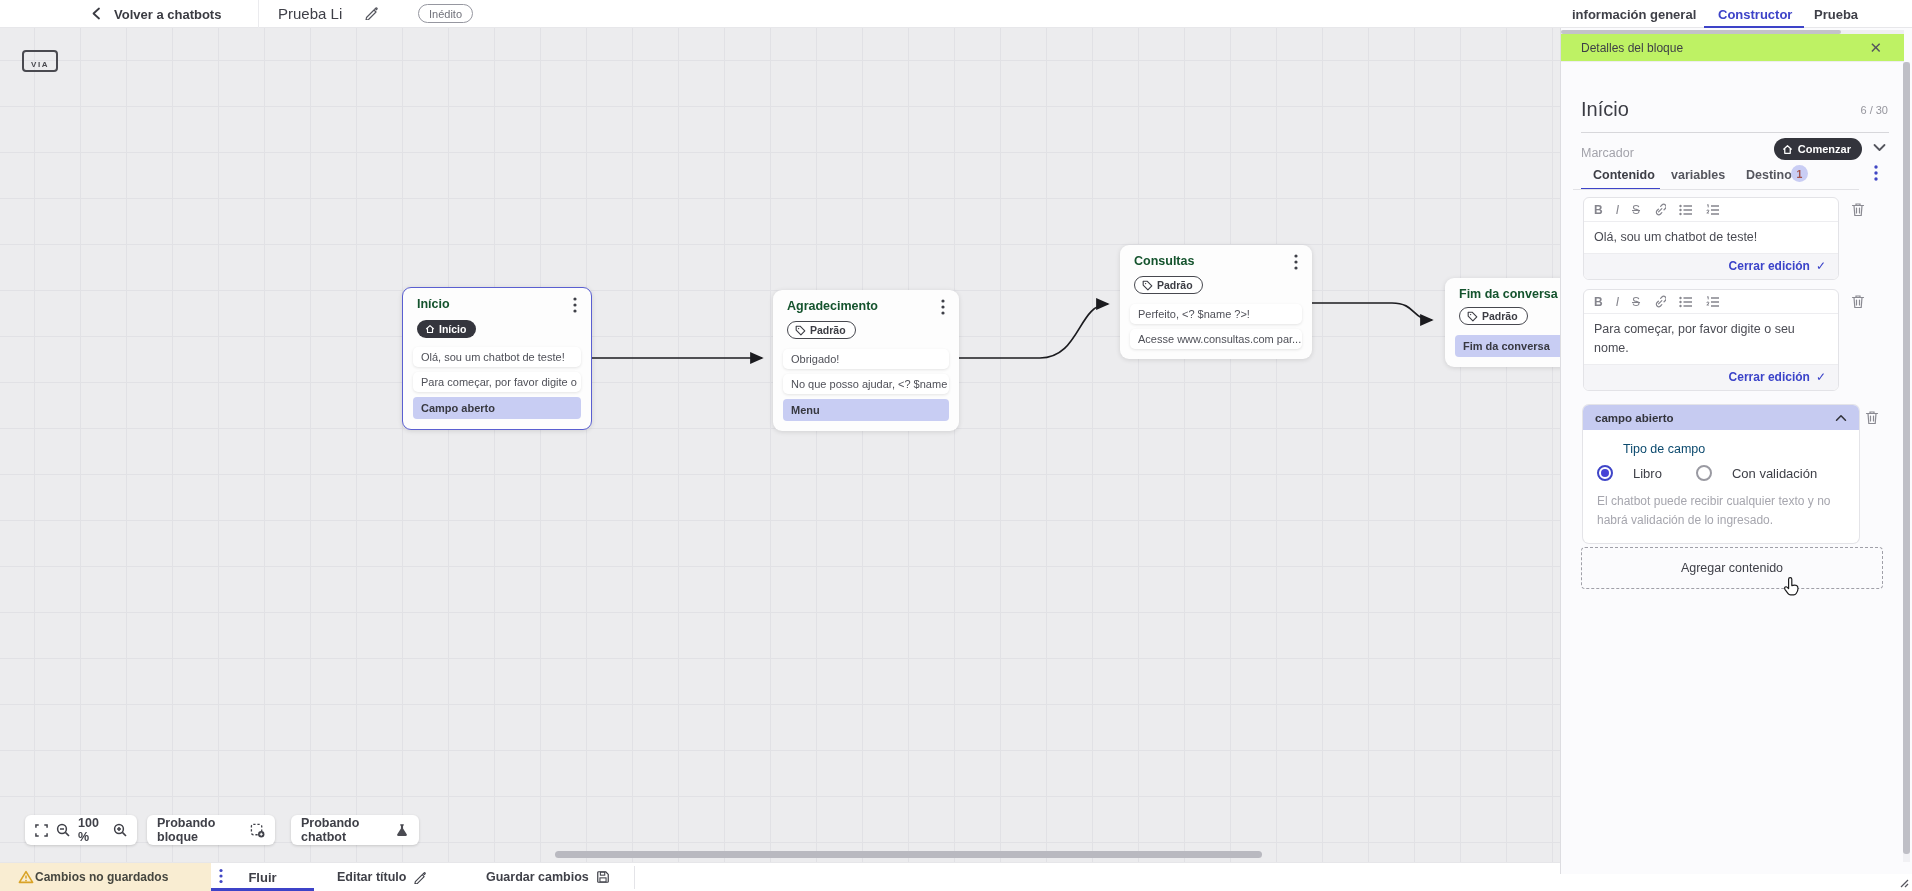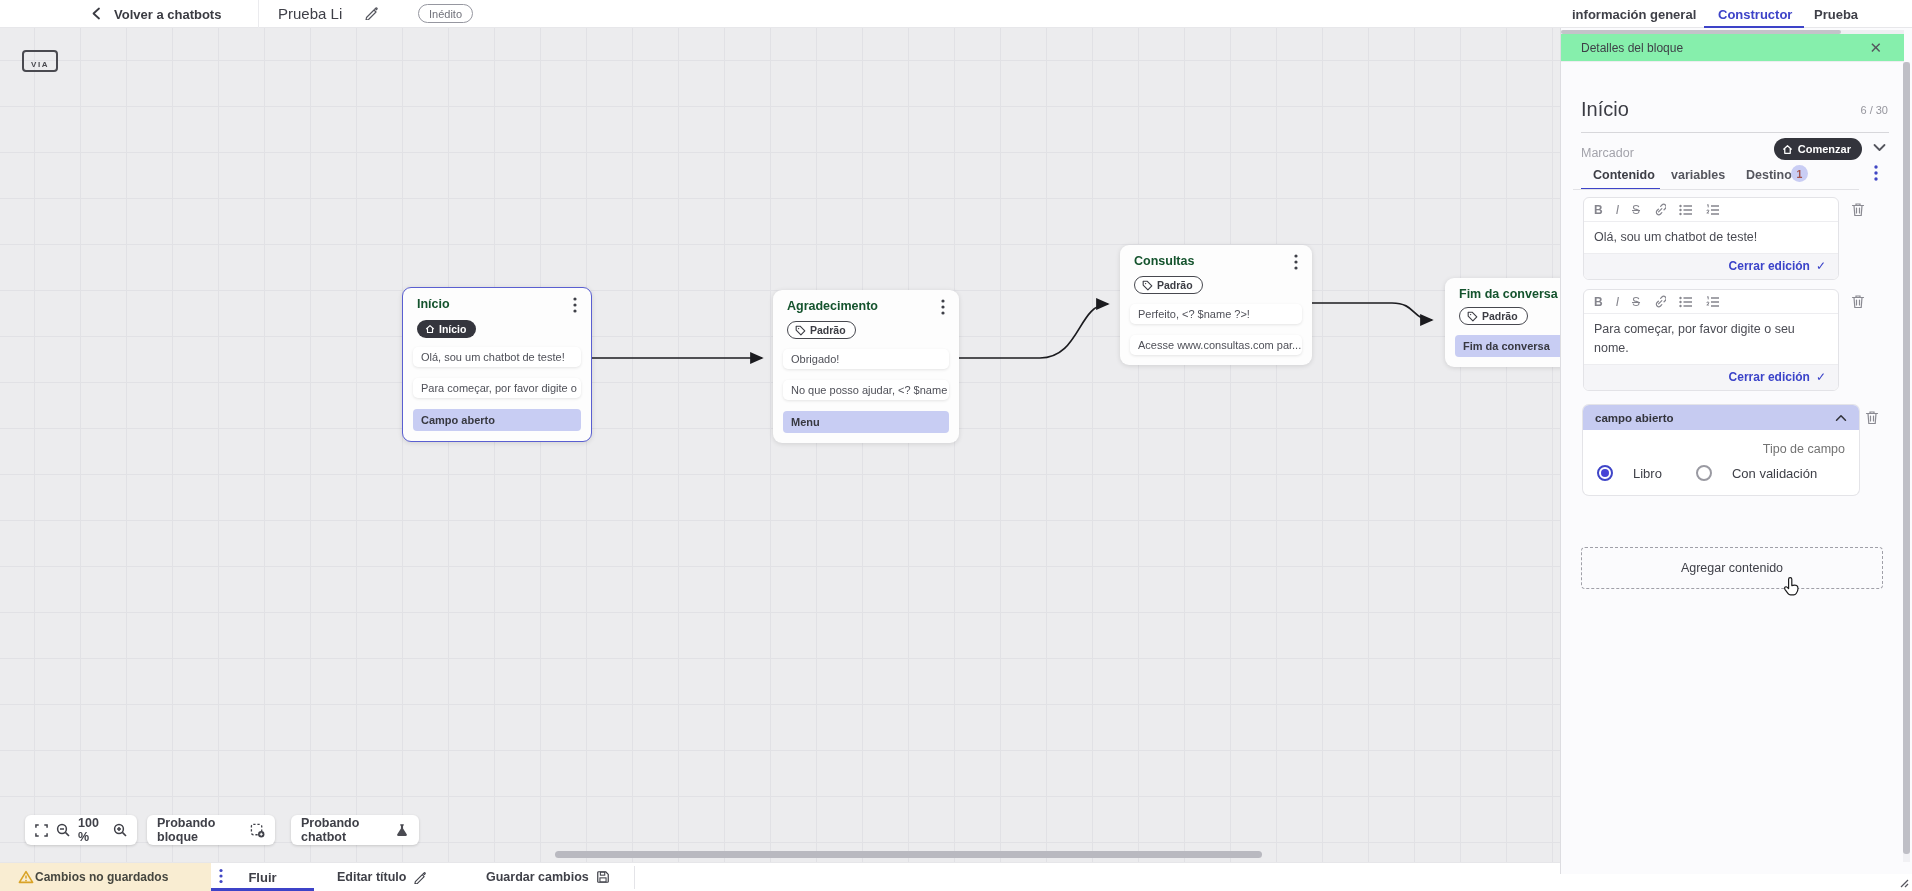--- a/index.html
+++ b/index.html
@@ -53,7 +53,7 @@
   .panel { position:absolute; left:1560px; top:28px; width:352px; height:846px; background:#fbfbfd; border-left:1px solid #dddde1; z-index:25; }
   .panel-hstrip { position:absolute; left:0; top:2px; width:343px; height:4px; background:#efeff2; }
   .panel-hstrip-thumb { width:280px; height:4px; background:#c3c3c9; border-radius:2px; }
-  .panel-header { position:absolute; left:0; top:6px; width:343px; height:28px; background:#86efac; border-bottom:1px solid #ededf0; display:flex; align-items:center; justify-content:space-between; padding:0 22px 0 20px; }
+  .panel-header { position:absolute; left:0; top:6px; width:343px; height:28px; background:#bef264; border-bottom:1px solid #ededf0; display:flex; align-items:center; justify-content:space-between; padding:0 22px 0 20px; }
   .panel-header-title { font-size:12px; color:#3e3f47; }
   .close-x { font-size:15px; color:#55565e; cursor:pointer; }
   .block-title { position:absolute; left:20px; top:70px; font-size:20px; color:#3b3c44; }

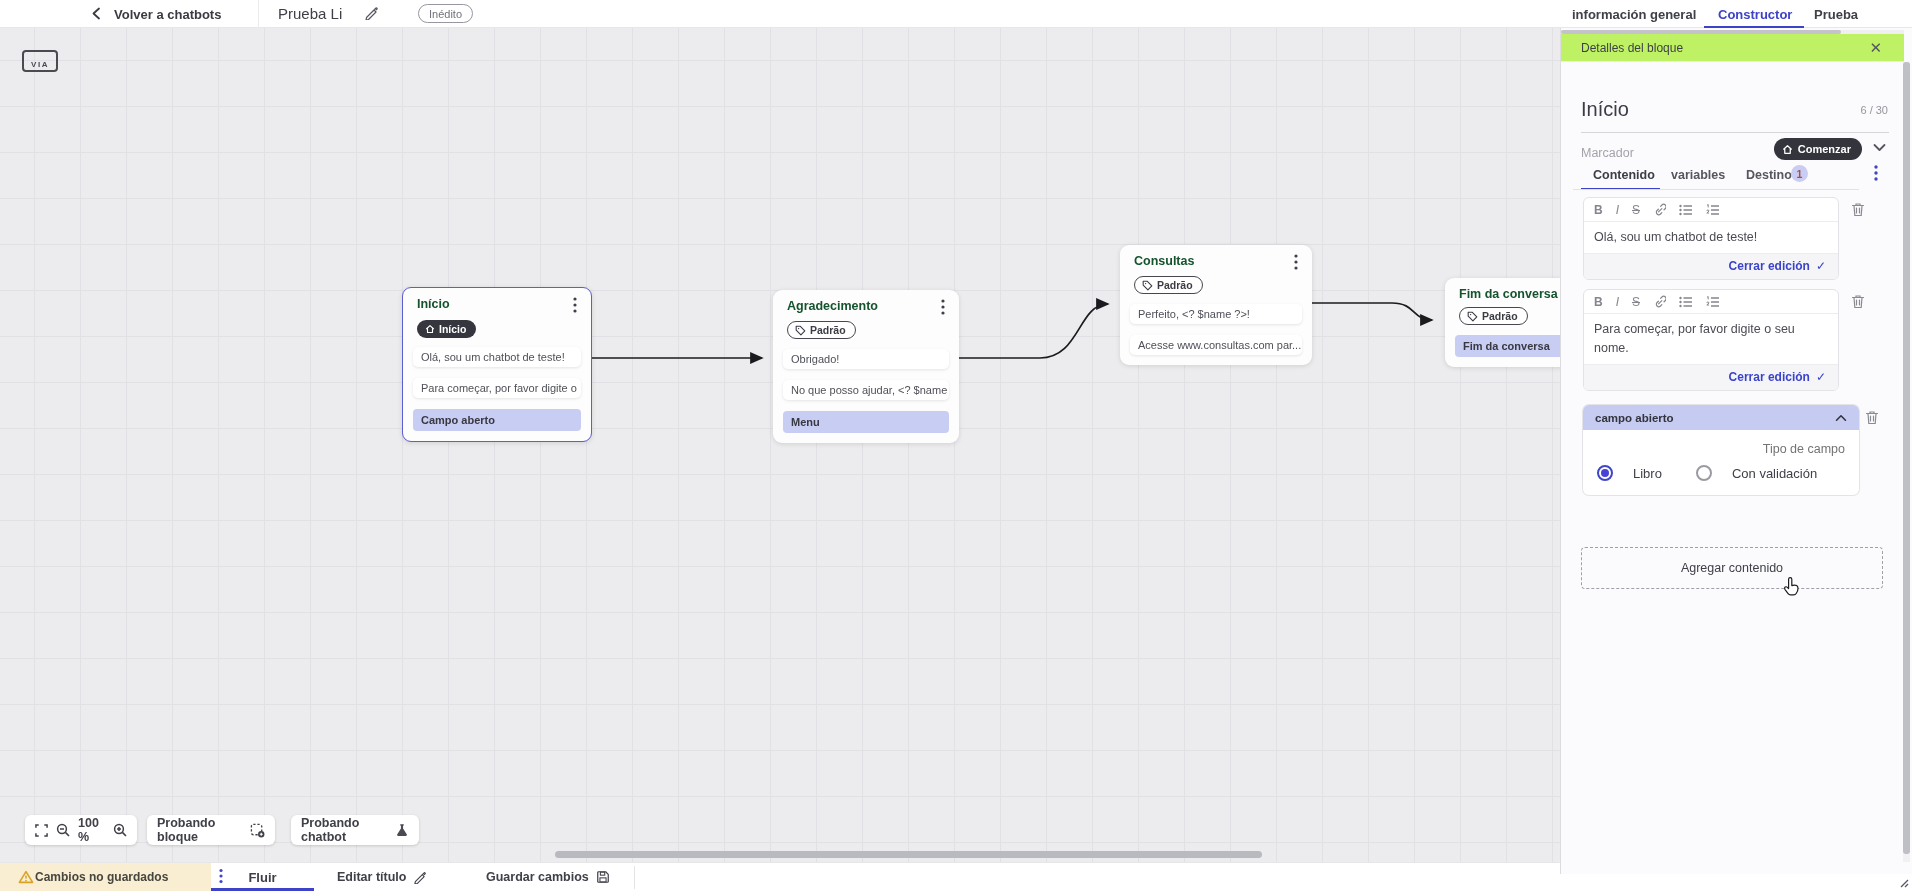--- a/index.html
+++ b/index.html
@@ -33,7 +33,7 @@
   .kebab { color:#3f4048; cursor:pointer; line-height:0; }
   .badge-dark { display:inline-flex; align-items:center; gap:4px; background:#35363e; color:#fff; font-size:10.5px; font-weight:bold; border-radius:11px; padding:3px 10px 3px 8px; margin:7px 0 0 4px; }
   .badge-outline { display:inline-flex; align-items:center; gap:4px; background:#fff; color:#3c3d44; border:1.5px solid #47484f; font-size:10.5px; font-weight:bold; border-radius:11px; padding:2px 9px 2px 7px; margin:6px 0 0 4px; }
-  .node-items { margin-top:9px; display:flex; flex-direction:column; gap:11px; }
+  .node-items { margin-top:9px; display:flex; flex-direction:column; gap:5px; }
   .node-item { background:#fff; border-radius:5px; box-shadow:0 1px 3px rgba(0,0,0,.1); font-size:11px; color:#4f5058; padding:4px 8px; white-space:nowrap; overflow:hidden; cursor:pointer; }
   .node-item.highlight { background:#c8cdf3; color:#373840; font-weight:bold; border-radius:4px; box-shadow:none; padding:5px 8px; }
 

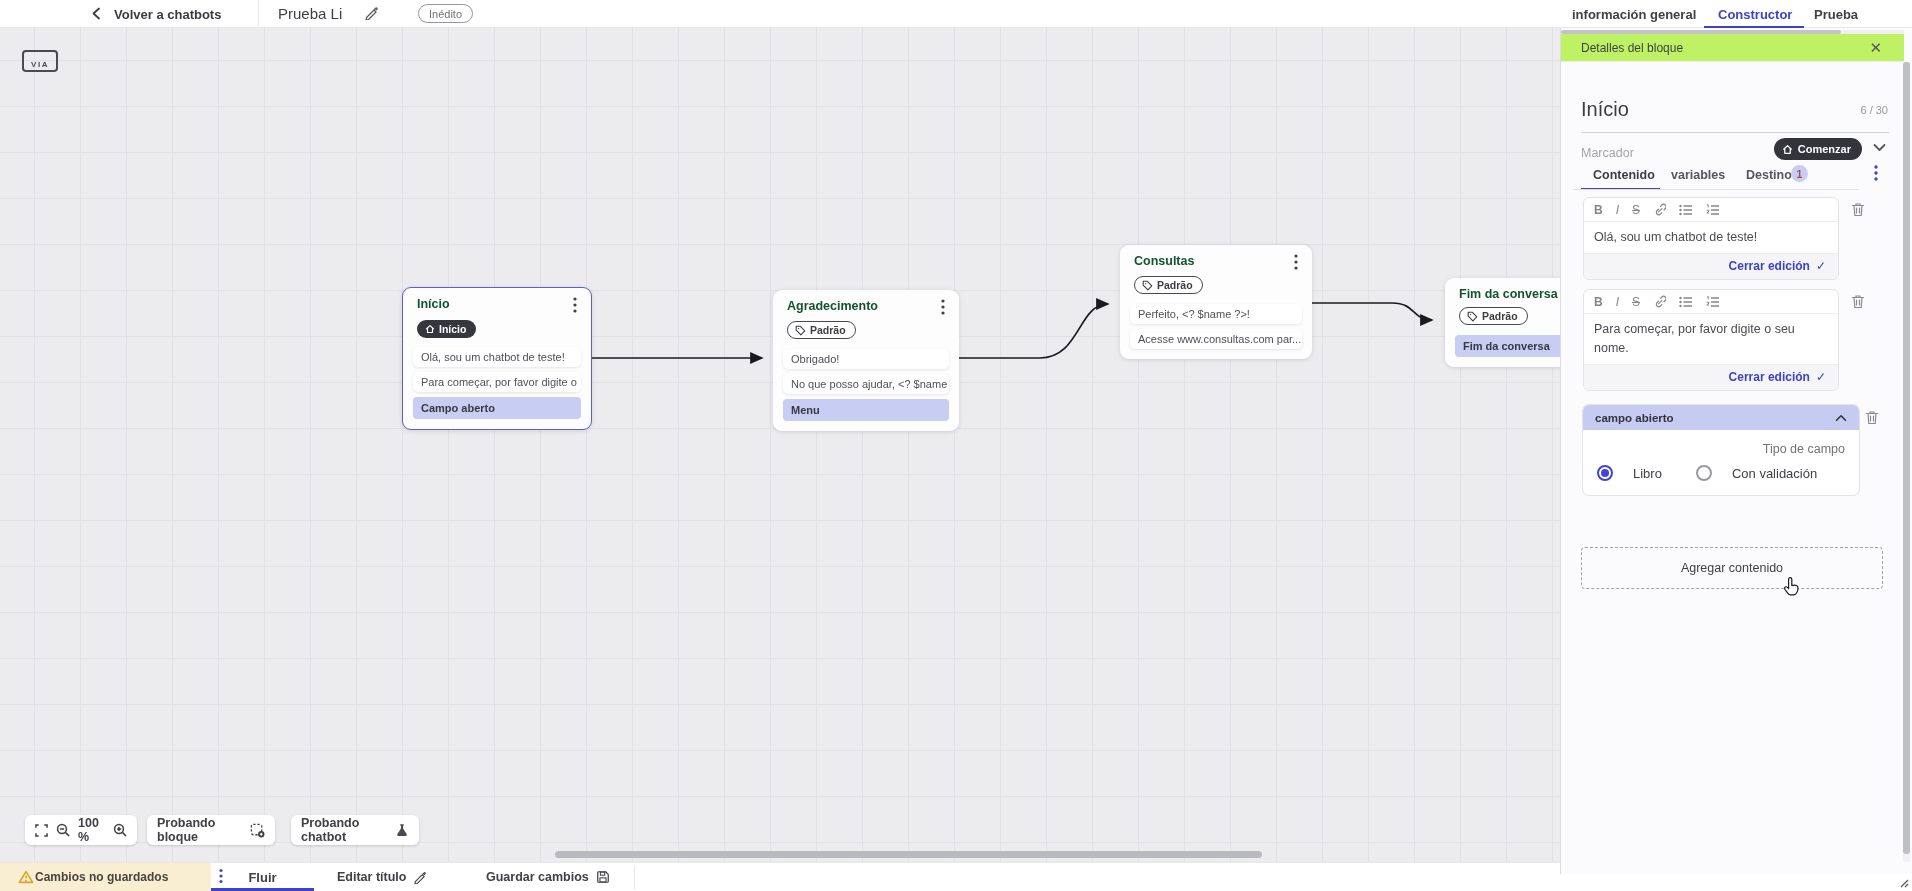--- a/index.html
+++ b/index.html
@@ -84,7 +84,7 @@
   .fs-header { height:25px; background:#c6cbf1; display:flex; align-items:center; justify-content:space-between; padding:0 12px; cursor:pointer; }
   .fs-header-label { font-size:11.5px; font-weight:bold; color:#33343c; }
   .fs-body { padding:12px 14px 14px 14px; }
-  .fs-type-label { font-size:12.5px; color:#737373; margin-left:26px;text-align:right; }
+  .fs-type-label { font-size:12.5px; color:#0c4a6e; margin-left:26px; }
   .radio-row { display:flex; align-items:center; gap:20px; margin-top:9px; }
   .radio { width:16px; height:16px; border-radius:50%; border:2px solid #9a9aa2; background:#fff; position:relative; cursor:pointer; flex:none; }
   .radio.sel { border-color:#4046c8; }

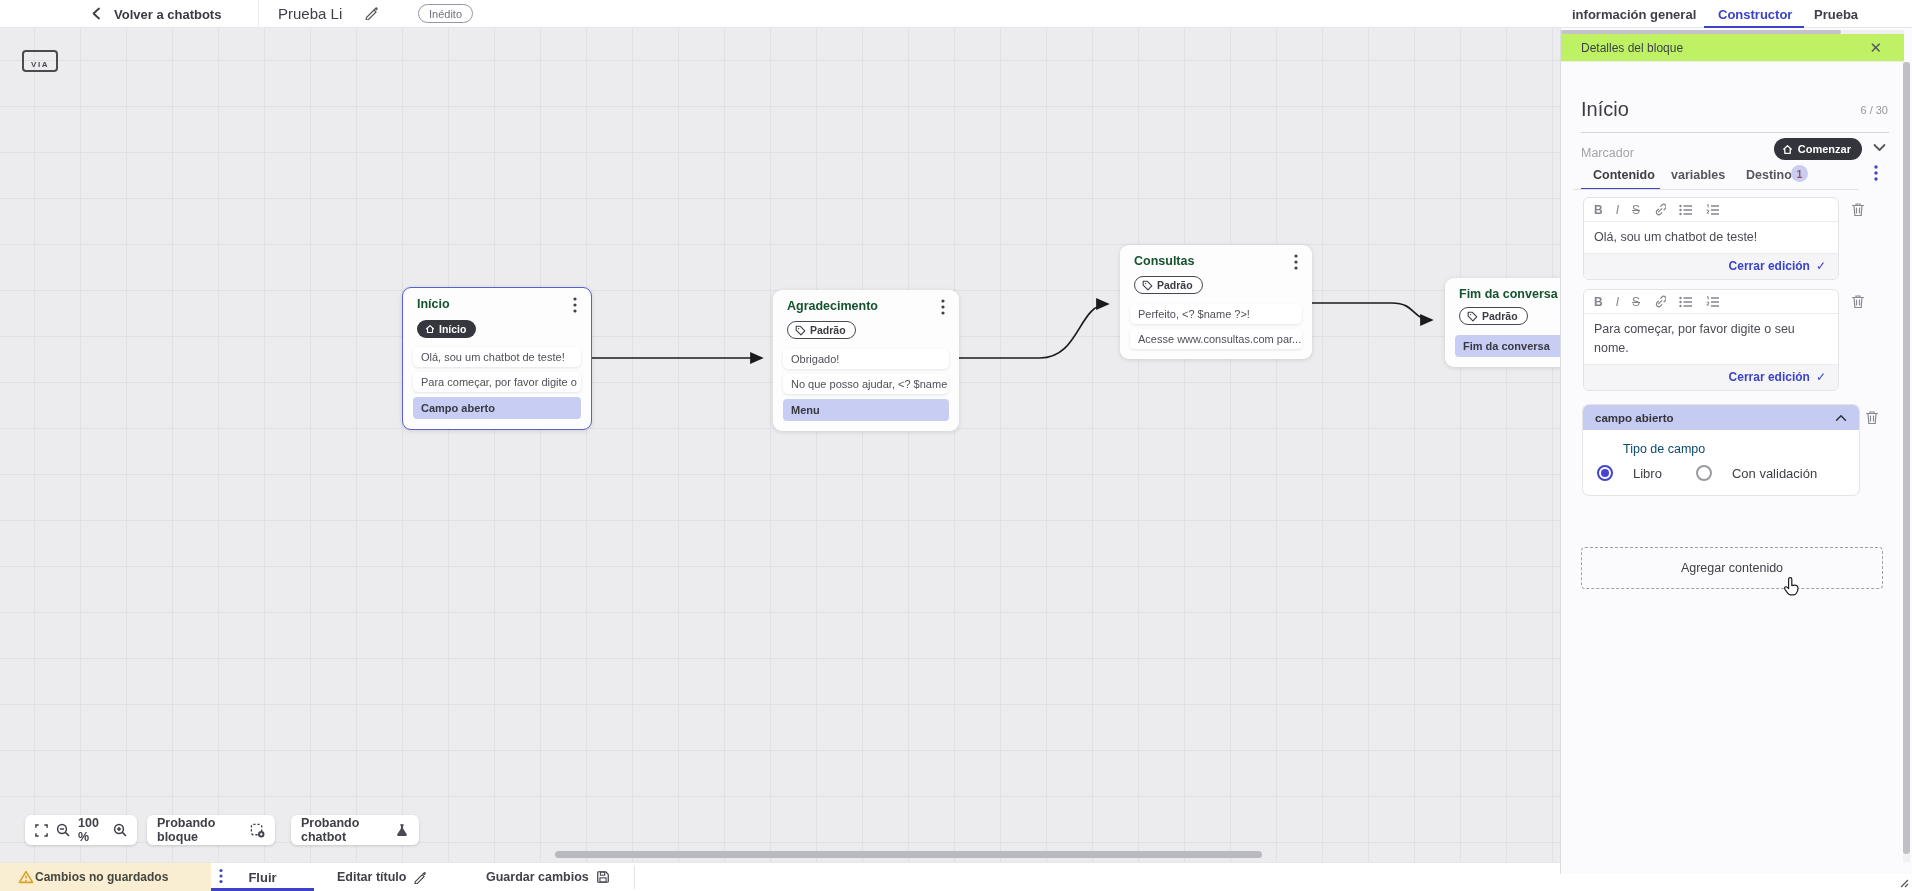--- a/index.html
+++ b/index.html
@@ -464,6 +464,7 @@
           <span class="radio"></span>
           <span class="radio-label">Con validación</span>
         </div>
+        <div class="fs-help">El chatbot puede recibir cualquier texto y no habrá validación de lo ingresado.</div>
       </div>
     </div>
     <span class="trash" style="left:304px; top:382px;">

